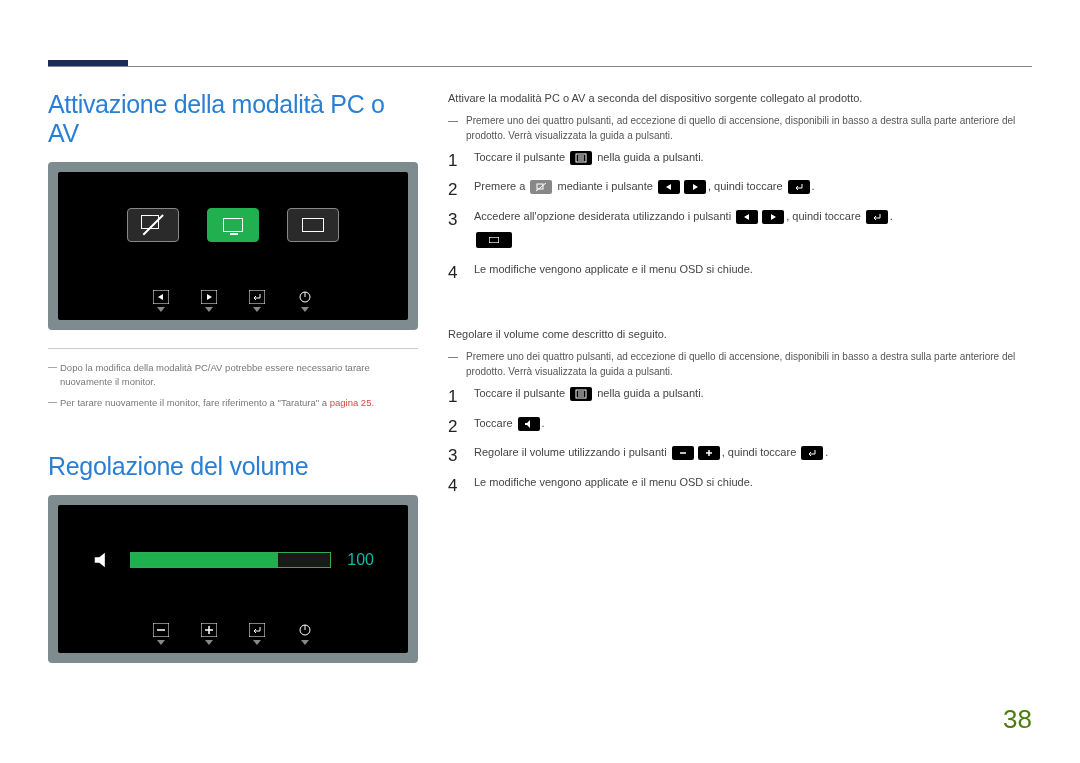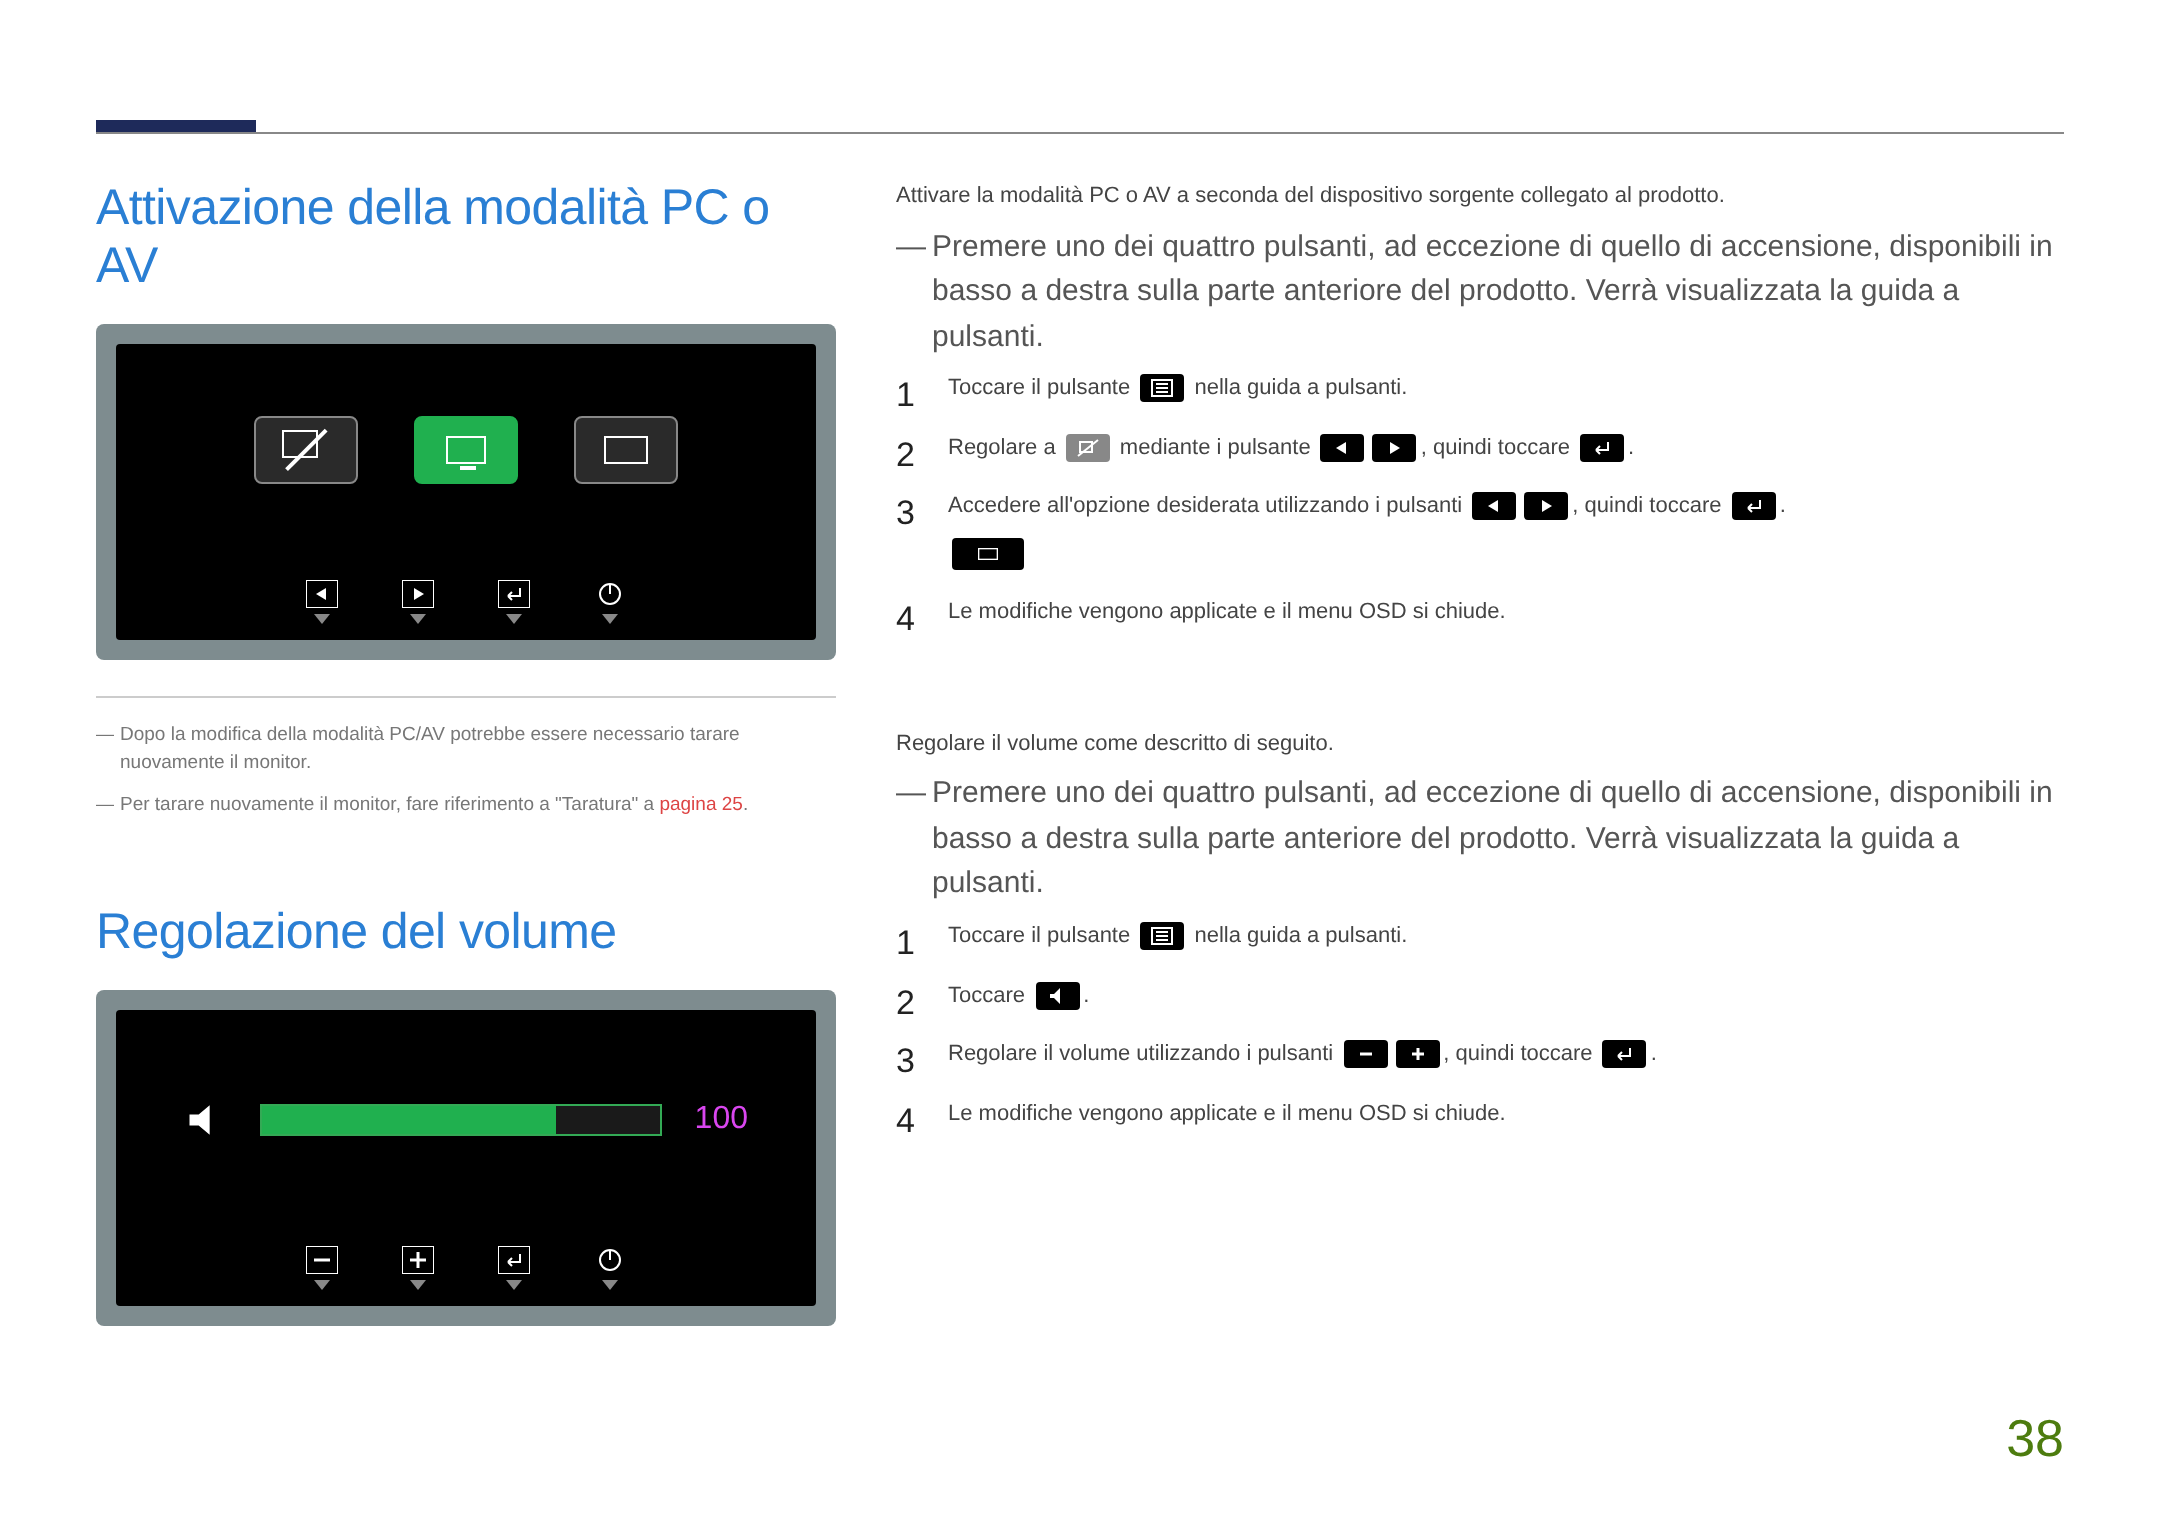--- a/index.html
+++ b/index.html
@@ -49,7 +49,7 @@
   .footnote a { color:#d44; text-decoration:none;text-align:right; }
   .rightcol p { margin-bottom:6px; }
   .intro { font-size:11px; color:#444; margin-bottom:4px; }
-  .dash-note { font-size:15px; color:#555; padding-left:18px; position:relative; margin-bottom:12px; line-height:1.5; }
+  .dash-note { font-size:10px; color:#555; padding-left:18px; position:relative; margin-bottom:12px; line-height:1.5; }
   .dash-note::before { content:"―"; position:absolute; left:0; top:0; }
   ol.steps { list-style:none; counter-reset:step; }
   ol.steps > li { counter-increment:step; position:relative; padding-left:26px; margin-bottom:12px; font-size:11px; line-height:1.6; }

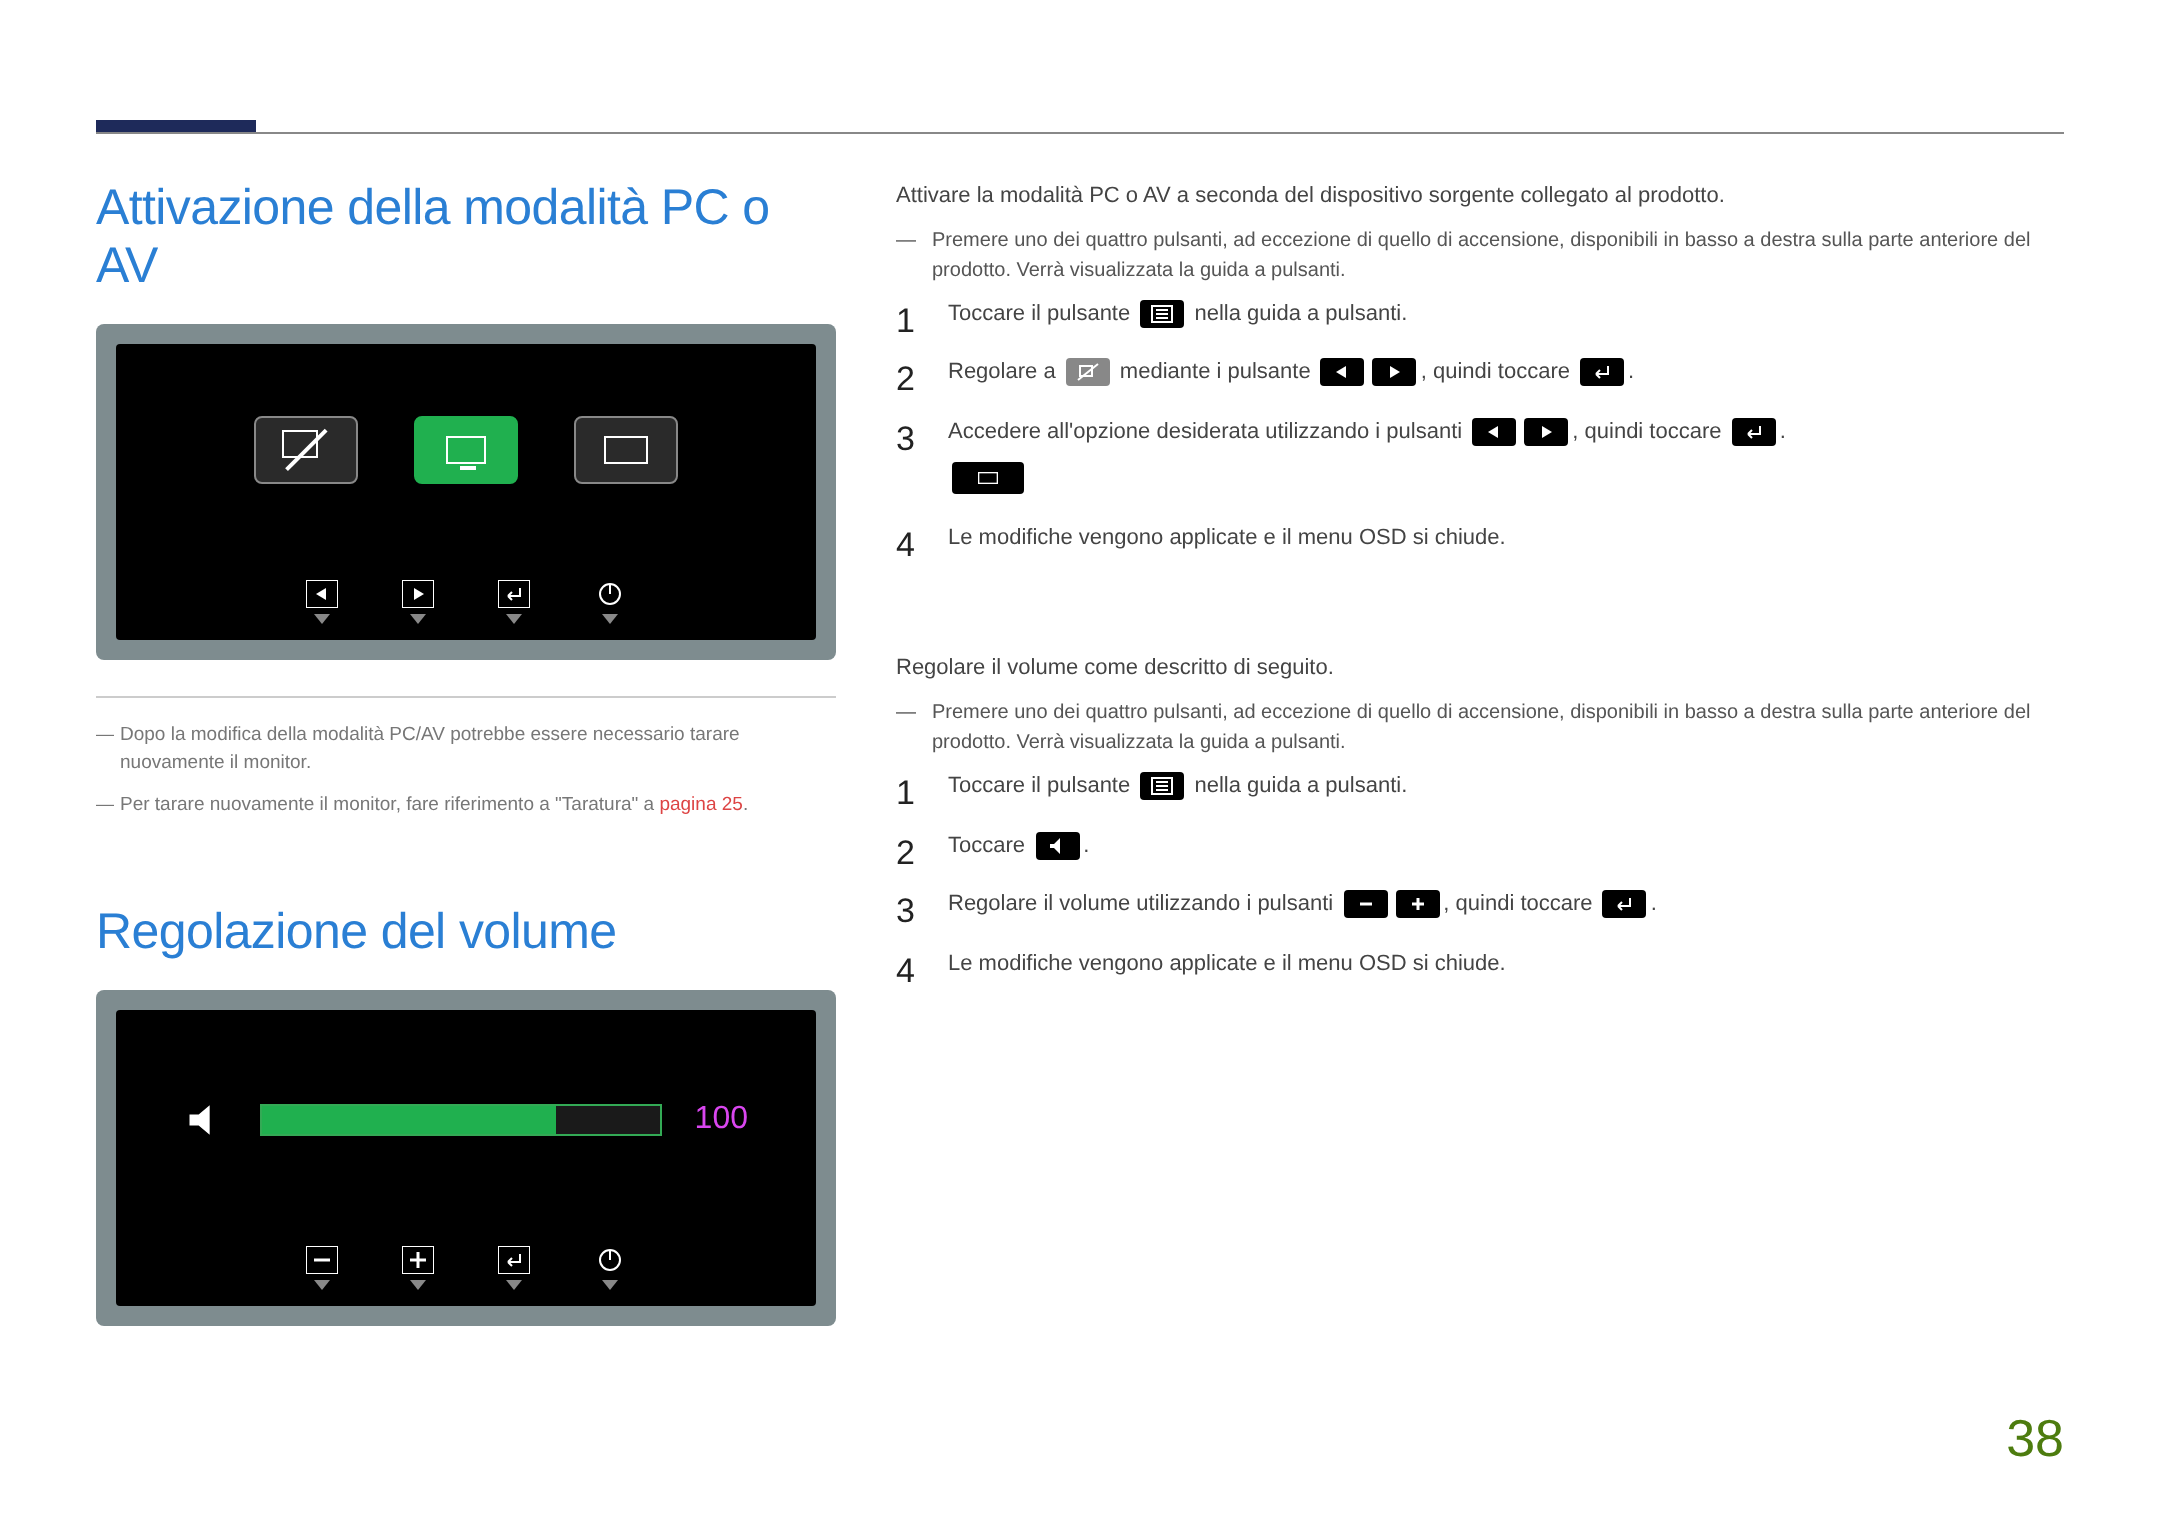--- a/index.html
+++ b/index.html
@@ -209,7 +209,7 @@
           </span><span> nella guida a pulsanti.</span>
       </li>
       <li>
-        <span>Regolare a </span><span class="inline-icon gray">
+        <span>Premere a </span><span class="inline-icon gray">
             <svg viewBox="0 0 12 10">
               <rect x="2" y="2" width="6" height="5" fill="none" stroke="#fff"></rect>
               <line x1="1" y1="9" x2="11" y2="1" stroke="#fff"></line>

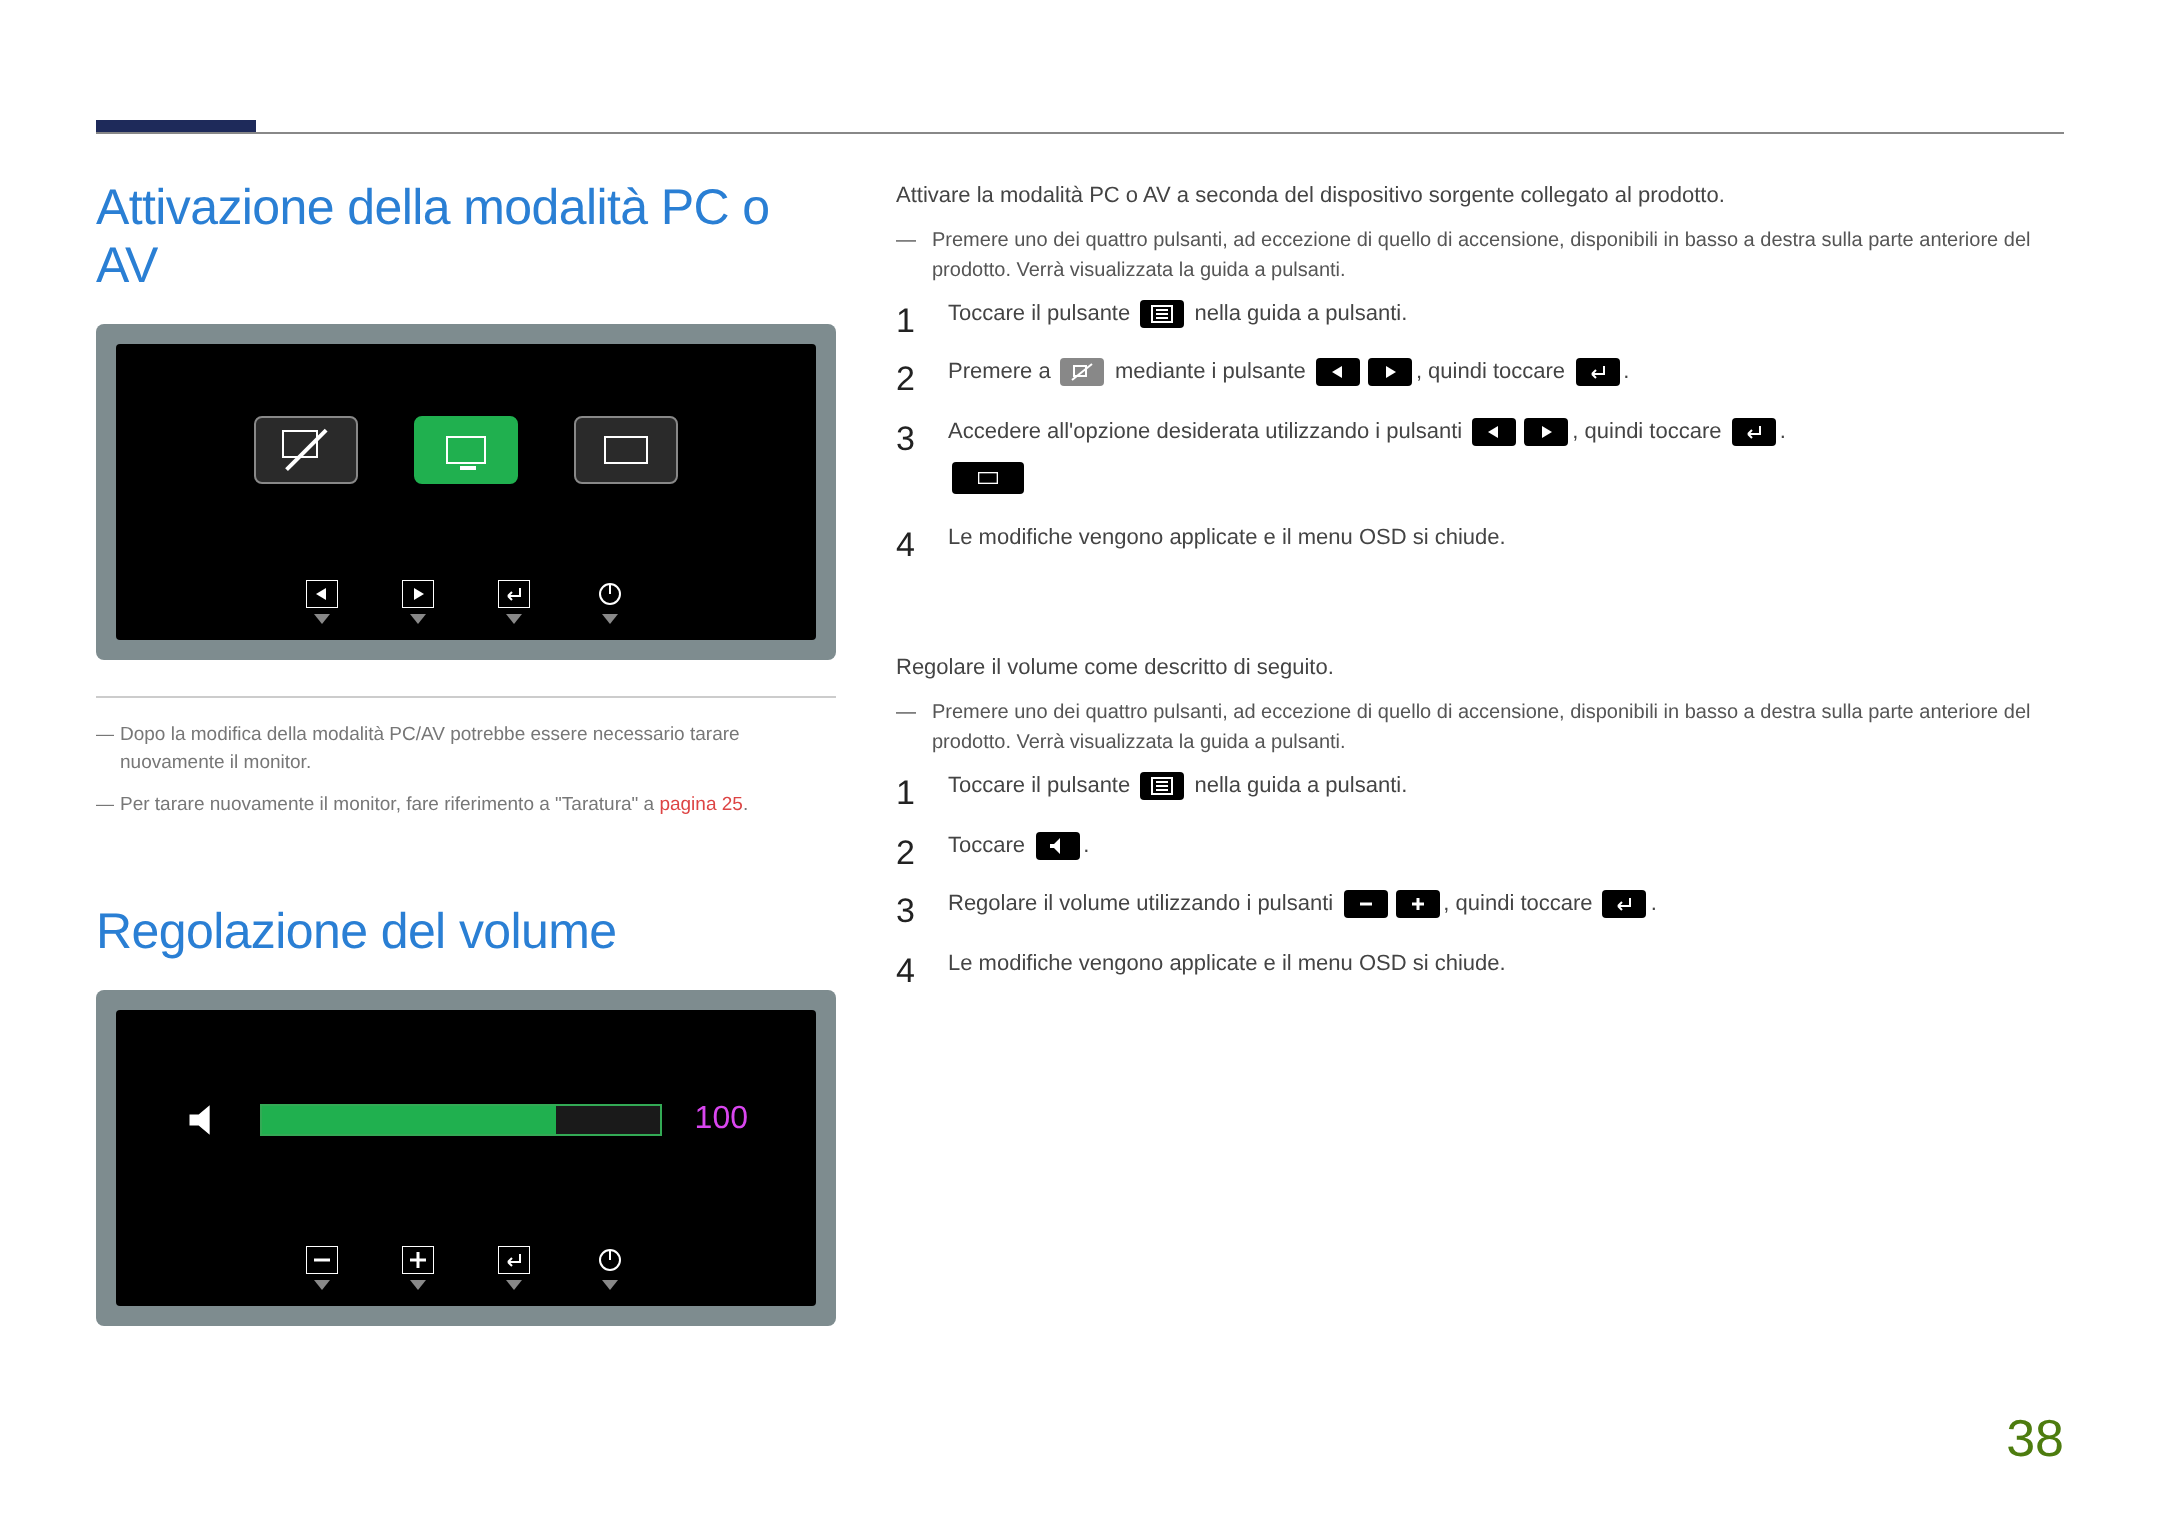--- a/index.html
+++ b/index.html
@@ -38,7 +38,7 @@
   .btn-icon { width:18px; height:14px; display:flex; align-items:center; justify-content:center; color:#fff; }
   .tri-d { width:0; height:0; border-left:4px solid transparent; border-right:4px solid transparent; border-top:5px solid #888; }
   svg.glyph { width:16px; height:14px; }
-  .vol-row { position:absolute; top:44px; left:34px; right:34px; display:flex; align-items:center; gap:16px; color:#d946ef; }
+  .vol-row { position:absolute; top:44px; left:34px; right:34px; display:flex; align-items:center; gap:16px; color:#14b8a6; }
   .speaker-icon { width:22px; height:22px; }
   .vol-bar { flex:1; height:16px; border:1px solid #3a5; background:#1a1a1a; position:relative; }
   .vol-fill { position:absolute; left:0; top:0; bottom:0; width:74%; background:#20b04f; }

